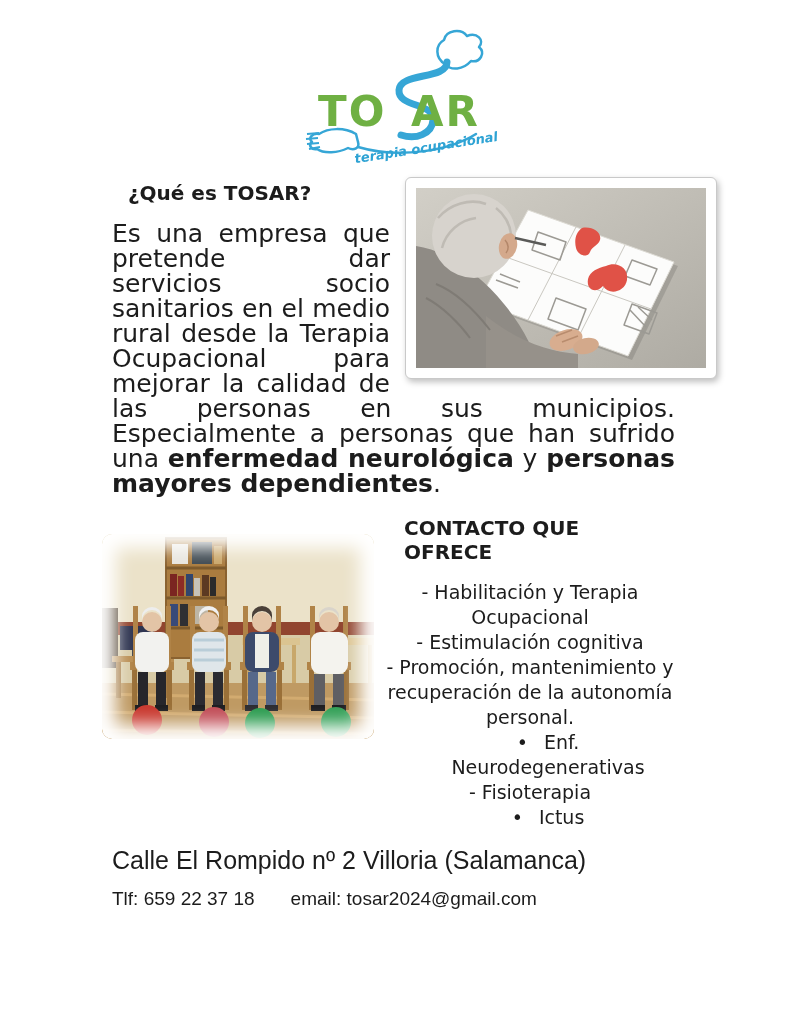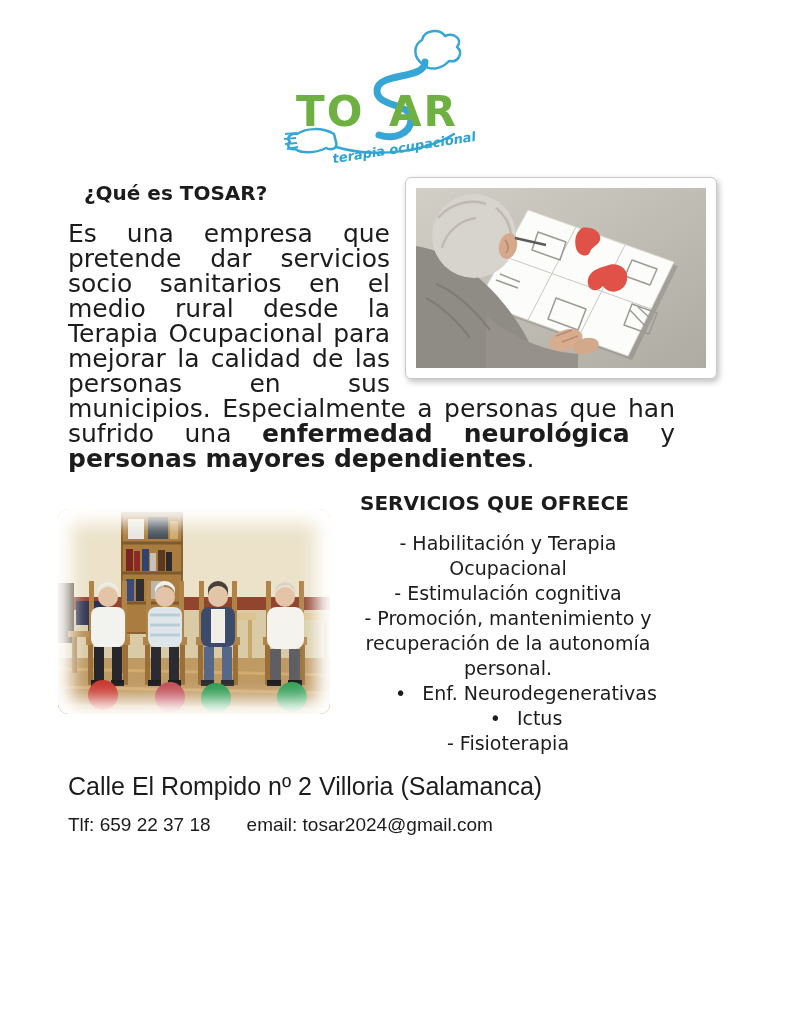--- a/index.html
+++ b/index.html
@@ -6,7 +6,7 @@
   .page {
     position:relative; width:788px; height:1024px; box-sizing:border-box;
     background:#ffffff; overflow:hidden;
-    padding:0 113px 0 68px;
+    padding:0 113px 0 112px;
     font-family:"DejaVu Sans", sans-serif; color:#1c1c1c;
   }
   

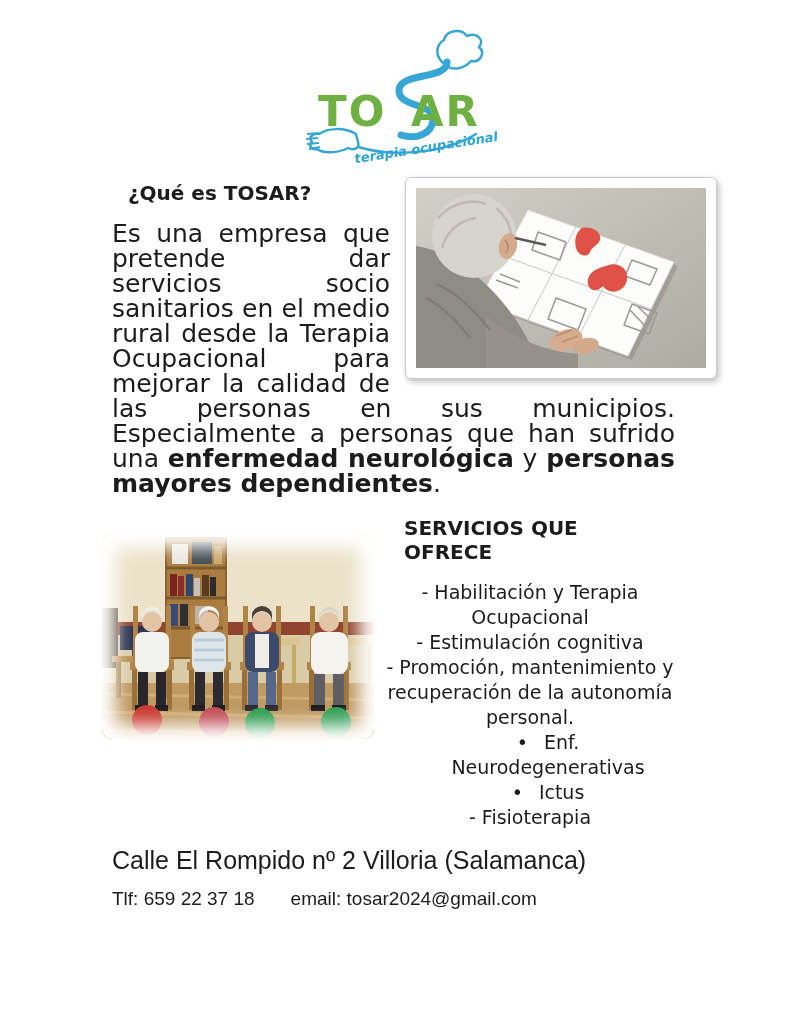--- a/index.html
+++ b/index.html
@@ -241,7 +241,7 @@
     </div>
 
     <div class="services-right">
-      <h2>SERVICIOS QUE OFRECE</h2>
+      <h2>CONTACTO QUE OFRECE</h2>
       <div class="svc-list">
         <div class="svc-item">- Habilitación y Terapia Ocupacional</div>
         <div class="svc-item">- Estimulación cognitiva</div>

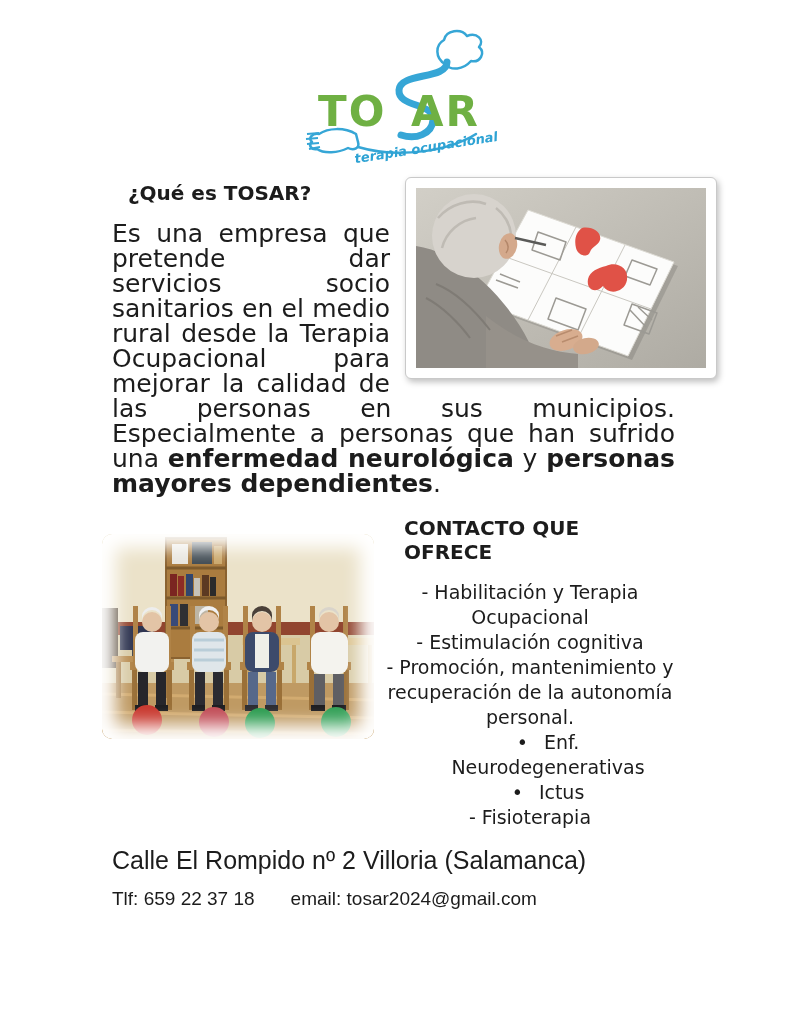--- a/index.html
+++ b/index.html
@@ -247,8 +247,8 @@
         <div class="svc-item">- Estimulación cognitiva</div>
         <div class="svc-item">- Promoción, mantenimiento y recuperación de la autonomía personal.</div>
         <div class="svc-item bullet"><span class="dot"></span><span>Enf. Neurodegenerativas</span></div>
+        <div class="svc-item">- Fisioterapia</div>
         <div class="svc-item bullet"><span class="dot"></span><span>Ictus</span></div>
-        <div class="svc-item">- Fisioterapia</div>
       </div>
     </div>
   </section>

